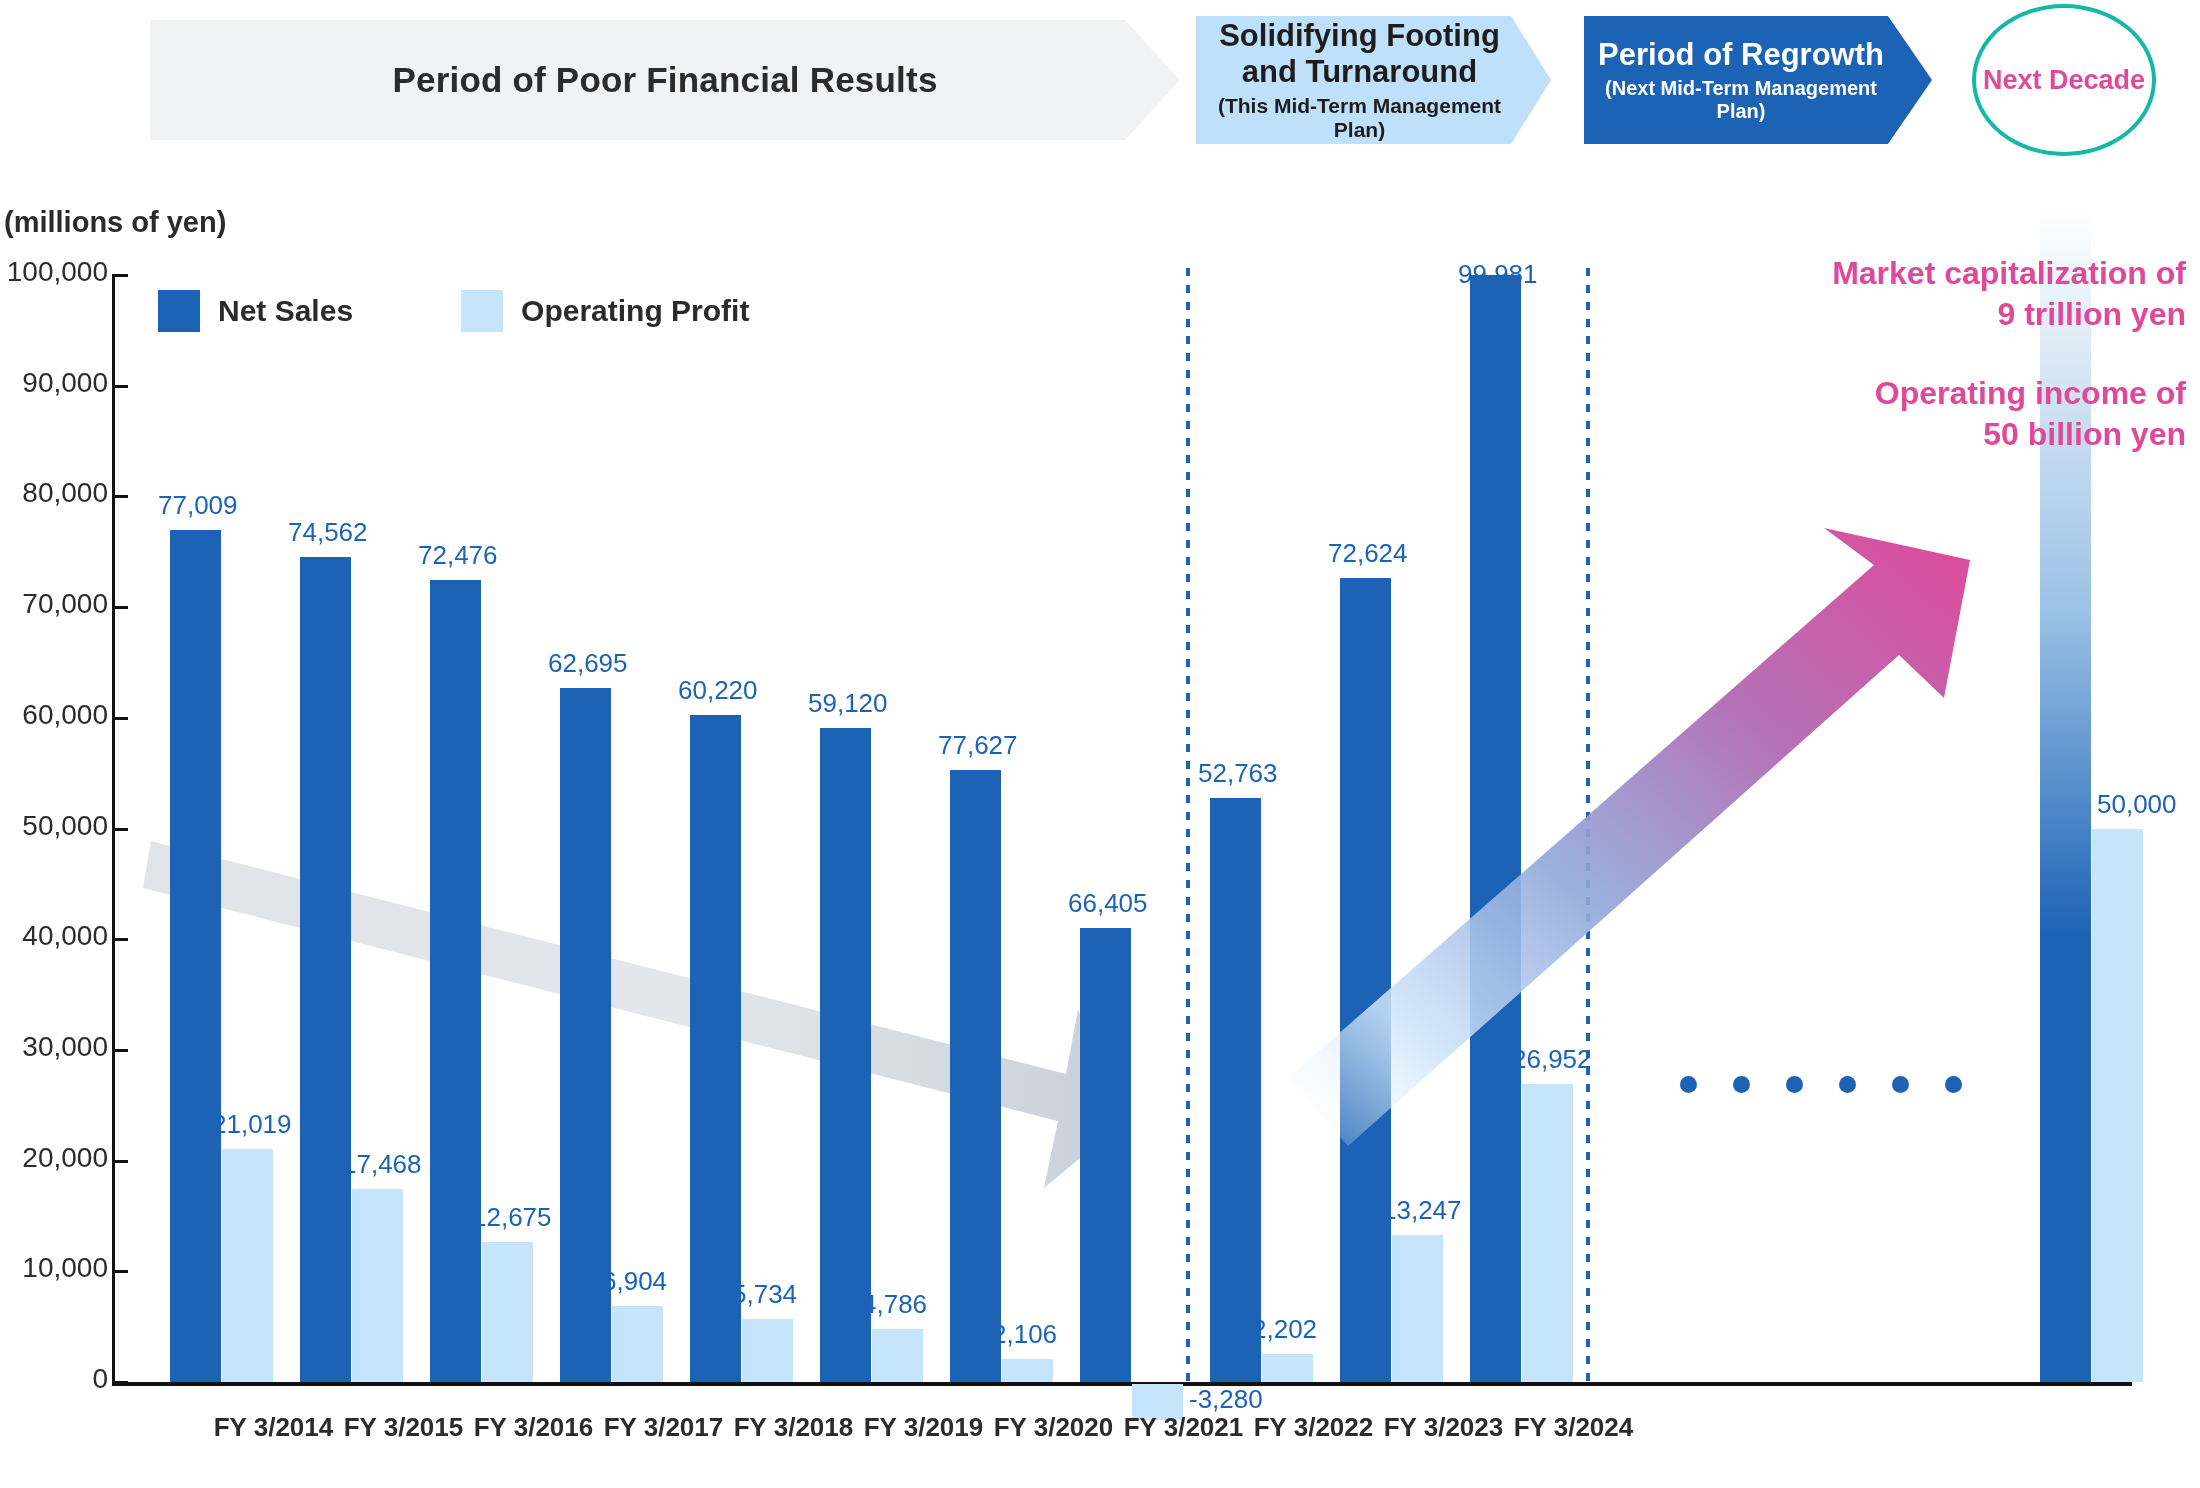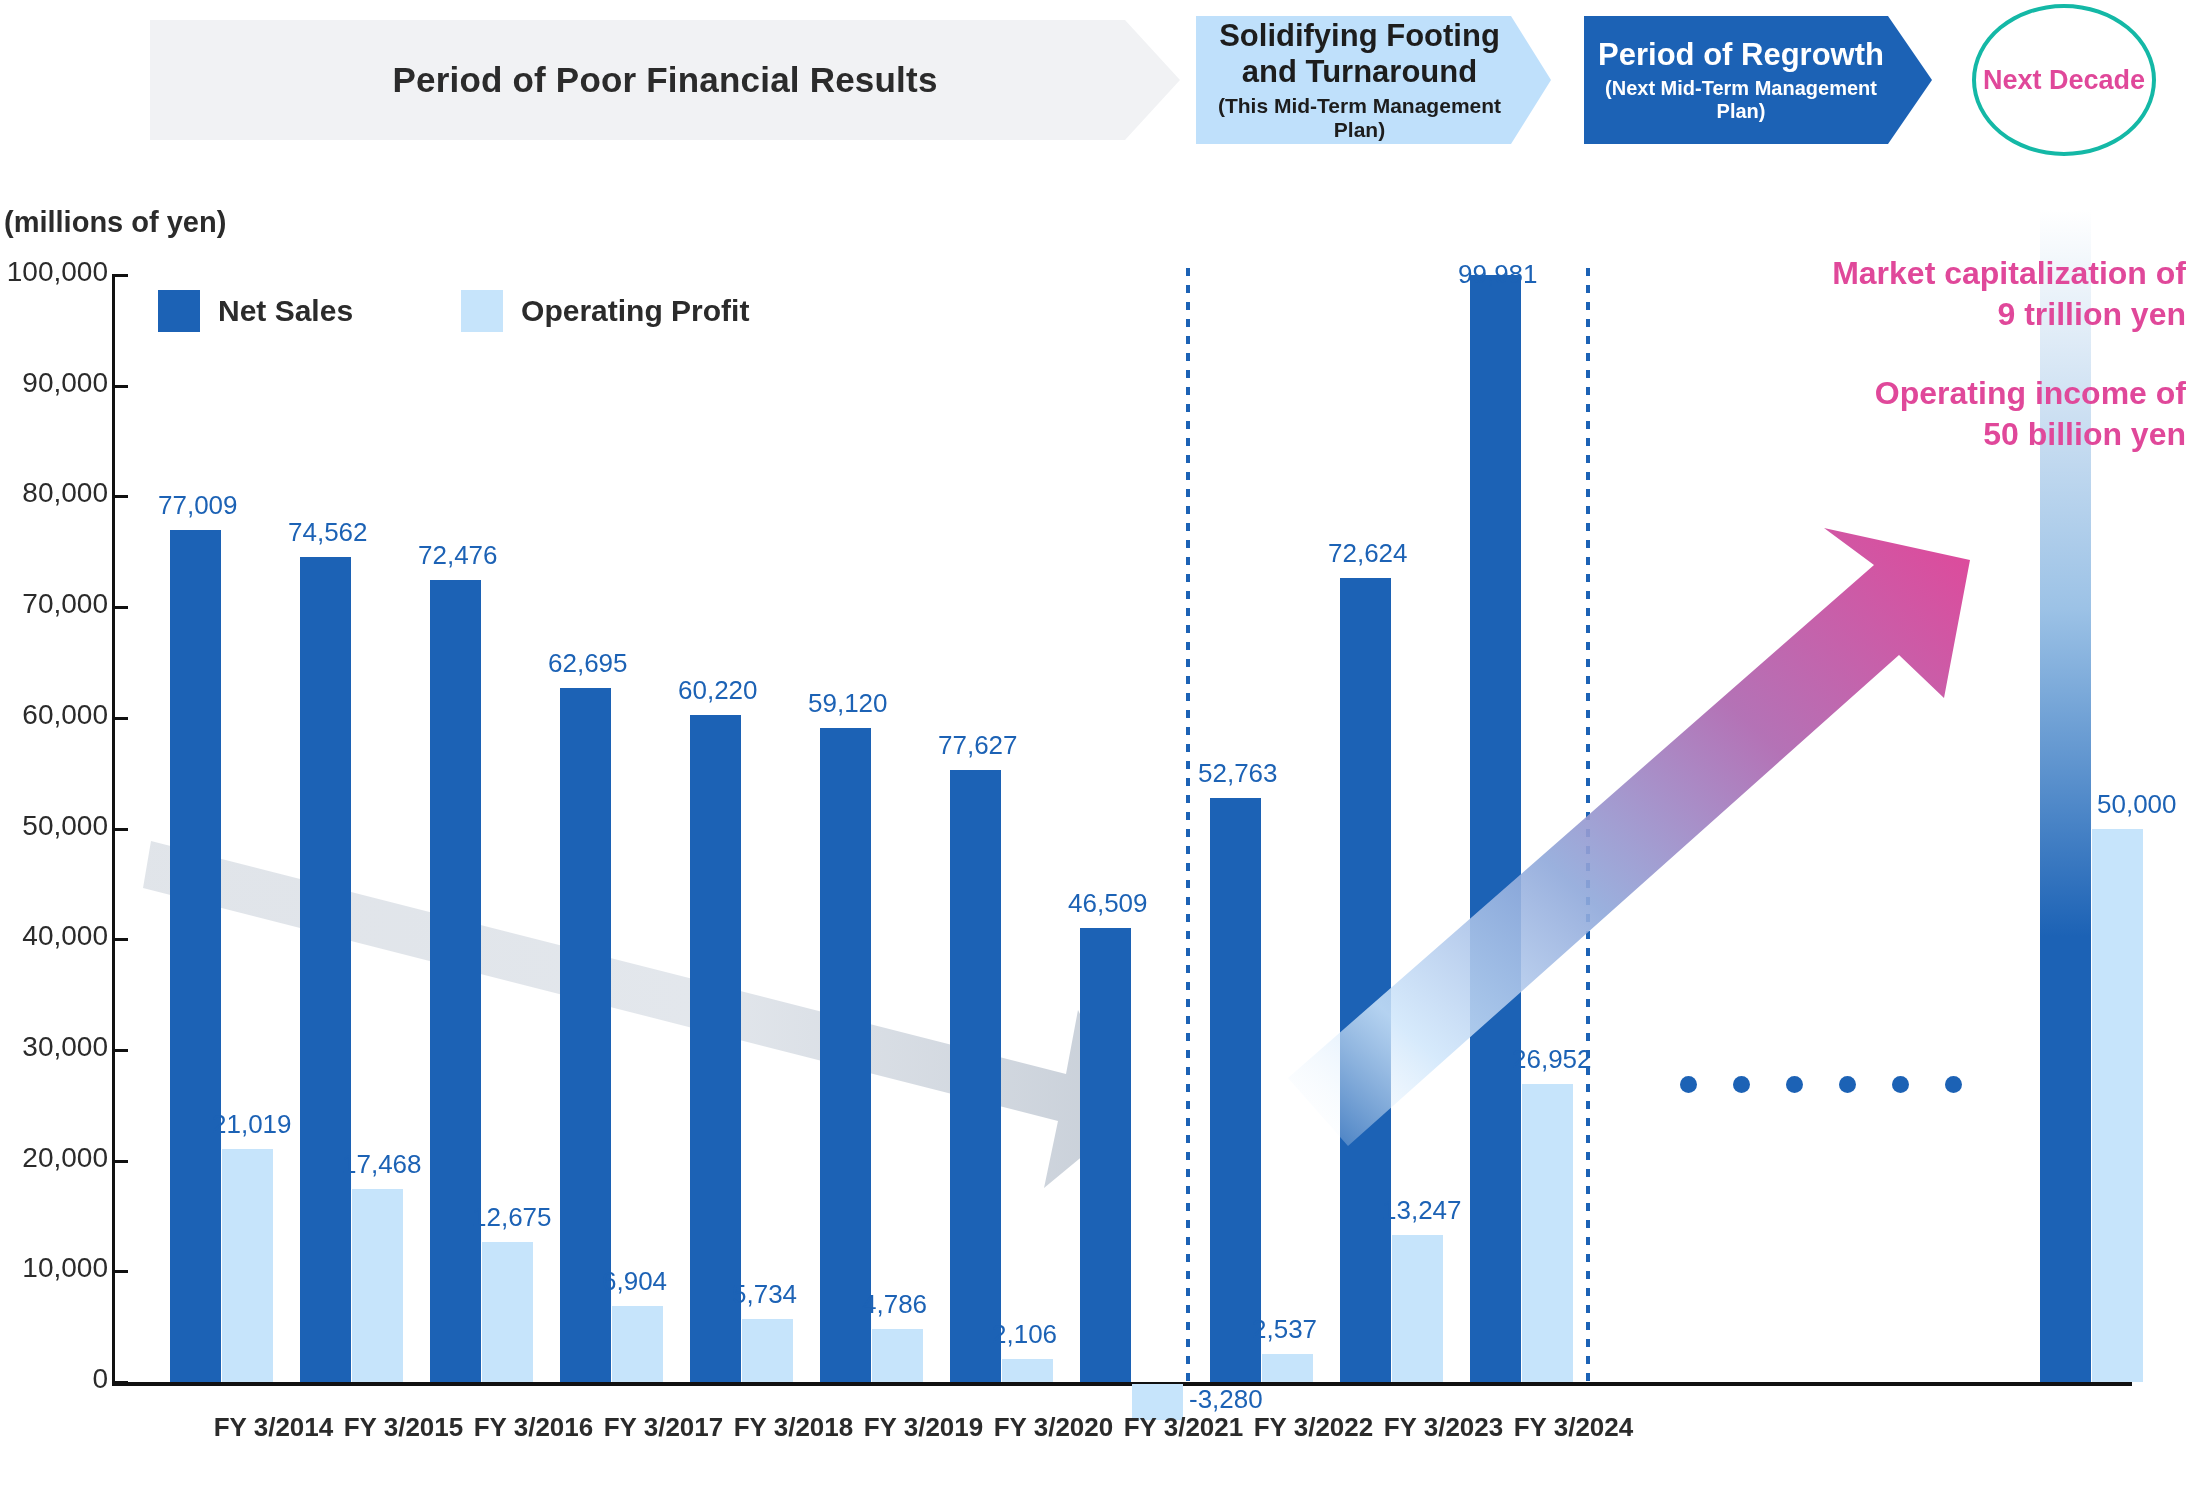--- a/index.html
+++ b/index.html
@@ -363,7 +363,7 @@
         <div class="vlabel profit" style="left: 862px; top: 1289.02px;">4,786</div>
         <div class="vlabel sales" style="left: 938px; top: 730.261px;">77,627</div>
         <div class="vlabel profit" style="left: 992px; top: 1318.69px;">2,106</div>
-        <div class="vlabel sales" style="left: 1068px; top: 887.543px;">46,509</div>
+        <div class="vlabel sales" style="left: 1068px; top: 887.543px;">66,405</div>
         <div class="vlabel profit" style="left: 1189px; top: 1384px;">-3,280</div>
         <div class="vlabel sales" style="left: 1198px; top: 757.914px;">52,763</div>
         <div class="vlabel profit" style="left: 1252px; top: 1313.92px;">2,537</div>

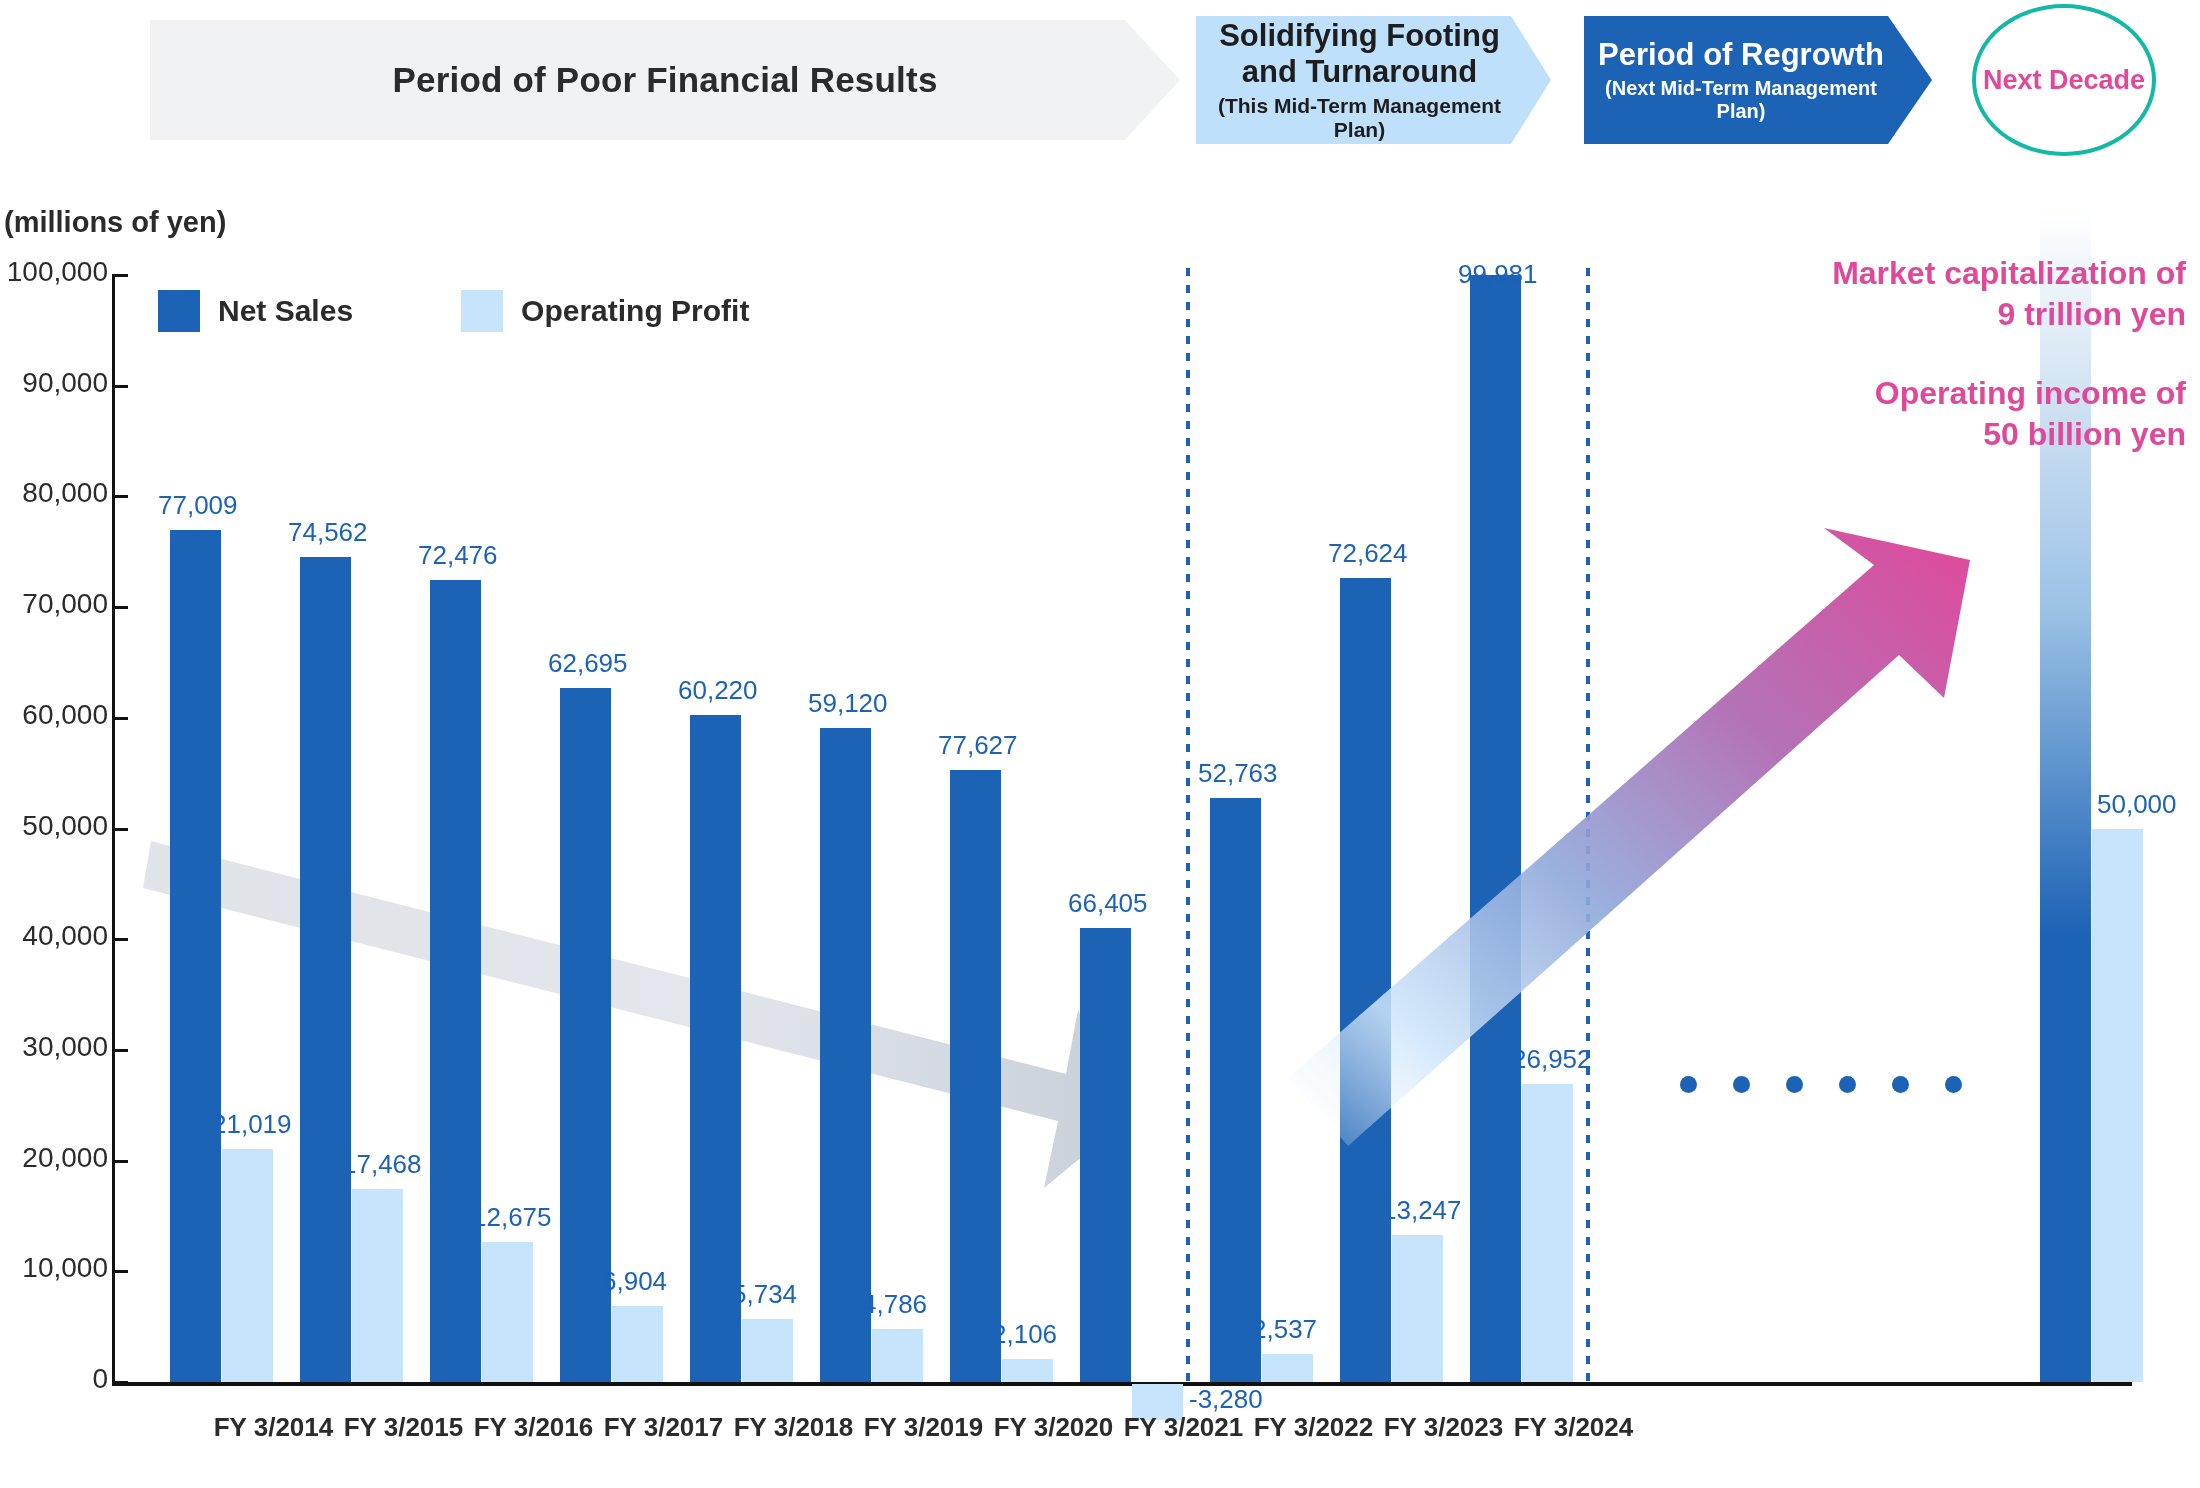--- a/index.html
+++ b/index.html
@@ -366,7 +366,7 @@
         <div class="vlabel sales" style="left: 1068px; top: 887.543px;">66,405</div>
         <div class="vlabel profit" style="left: 1189px; top: 1384px;">-3,280</div>
         <div class="vlabel sales" style="left: 1198px; top: 757.914px;">52,763</div>
-        <div class="vlabel profit" style="left: 1252px; top: 1313.92px;">2,537</div>
+        <div class="vlabel profit" style="left: 1252px; top: 1313.92px;">2,202</div>
         <div class="vlabel sales" style="left: 1328px; top: 538.052px;">72,624</div>
         <div class="vlabel profit" style="left: 1382px; top: 1195.36px;">13,247</div>
         <div class="vlabel sales" style="left: 1458px; top: 235.21px; margin-top: 24px;">99,981</div>

